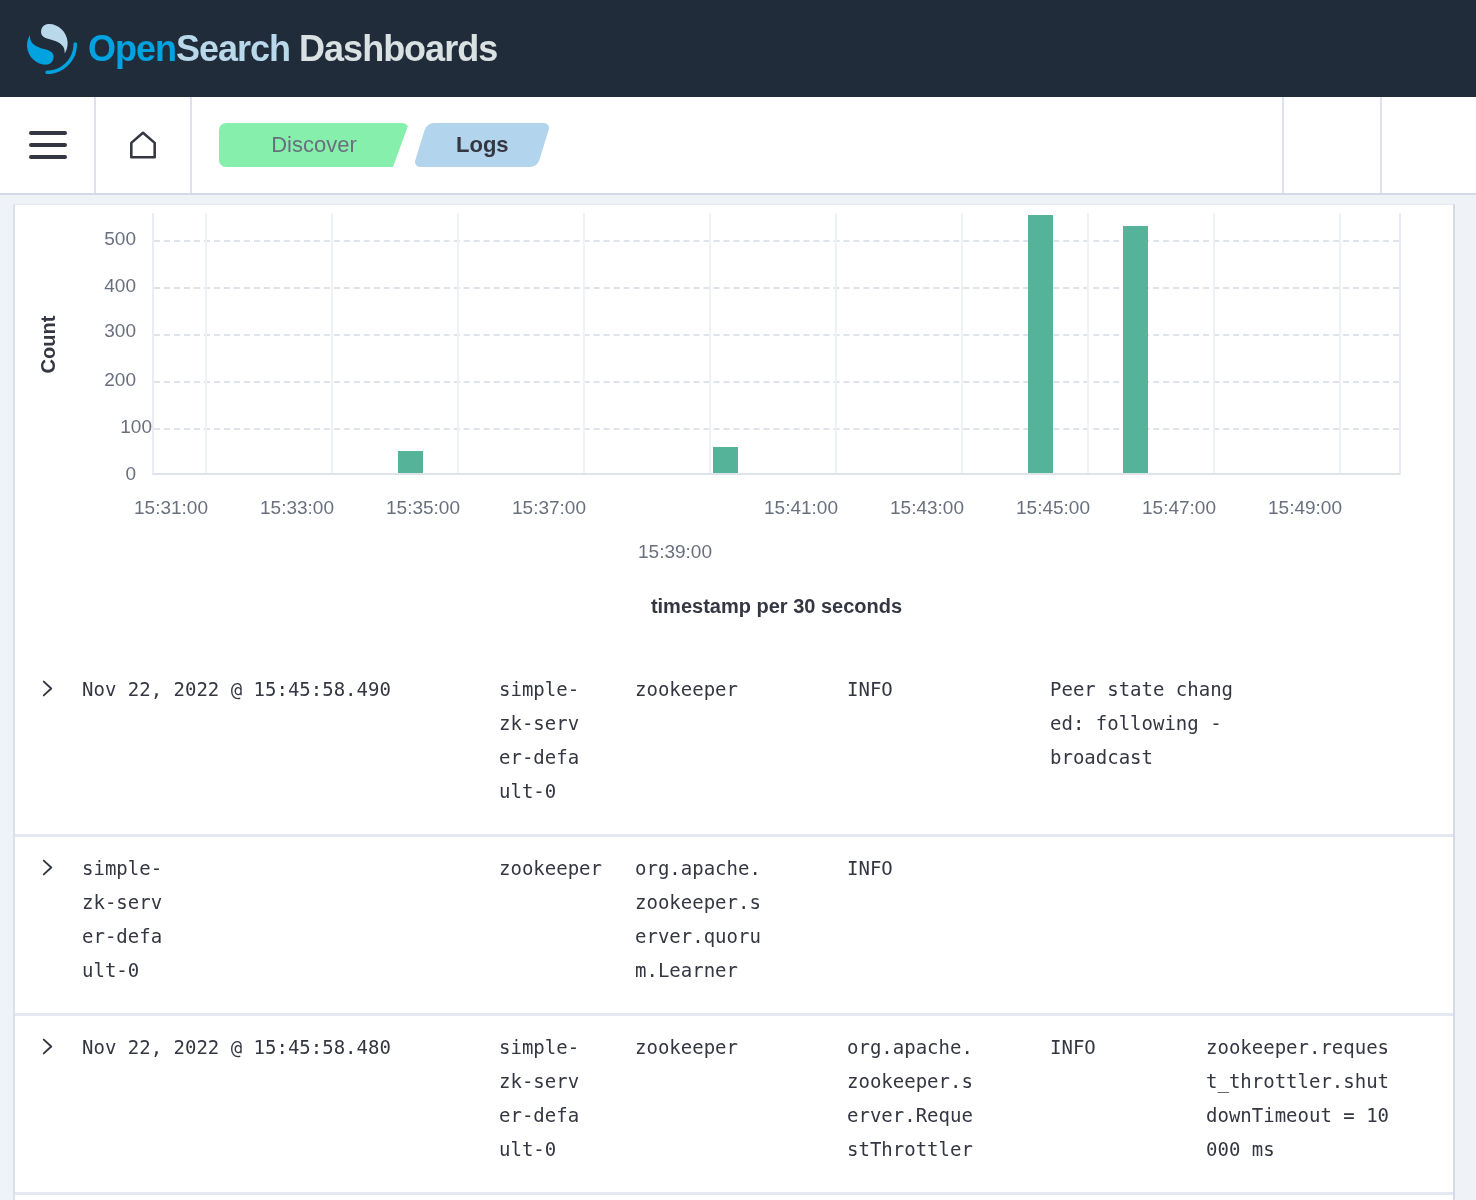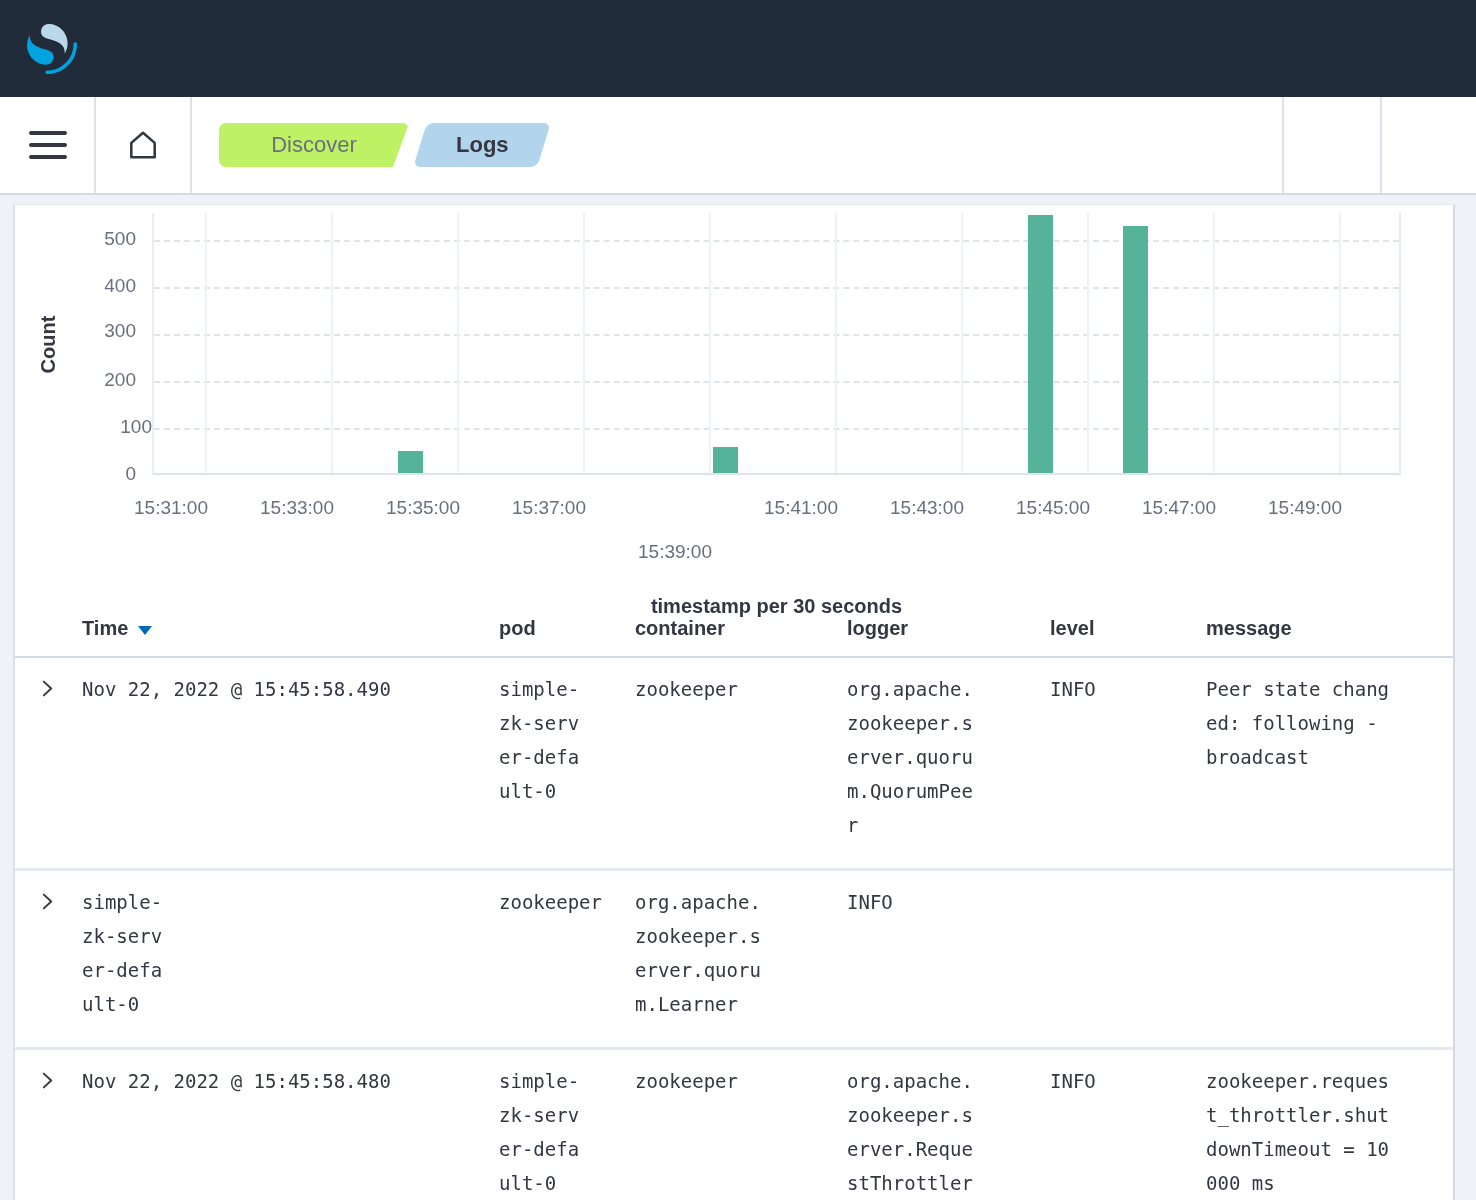--- a/index.html
+++ b/index.html
@@ -86,6 +86,7 @@
       <path fill="#B9D9EB" d="M48.0814 38C50.2572 34.4505 52.3615 29.7178 51.9475 23.0921C51.0899 9.36724 38.6589 -1.04463 26.9206 0.0837327C22.3253 0.525465 17.6068 4.2712 18.026 10.9805C18.2082 13.8961 19.6352 15.6169 21.9544 16.9399C24.1618 18.1992 26.9978 18.9969 30.2128 19.9011C34.0962 20.9934 38.5531 22.2203 41.979 24.7999C46.0851 27.8916 48.8922 31.4706 48.0814 38Z"></path>
       <path fill="#00A3E0" d="M3.91862 14C1.74276 17.5495 -0.361506 22.2822 0.0524931 28.9079C0.910072 42.6328 13.3411 53.0446 25.0794 51.9163C29.6747 51.4745 34.3932 47.7288 33.974 41.0195C33.7918 38.1039 32.3648 36.3831 30.0456 35.0601C27.8382 33.8008 25.0022 33.0031 21.7872 32.0989C17.9038 31.0066 13.4469 29.7797 10.021 27.2001C5.91495 24.1084 3.10782 20.5294 3.91862 14Z"></path>
     </svg>
+    <div class="wordmark"><span class="wm-open">Open</span><span class="wm-search">Search</span><span class="wm-dash"> Dashboards</span></div>
   </div>
 </div>
 

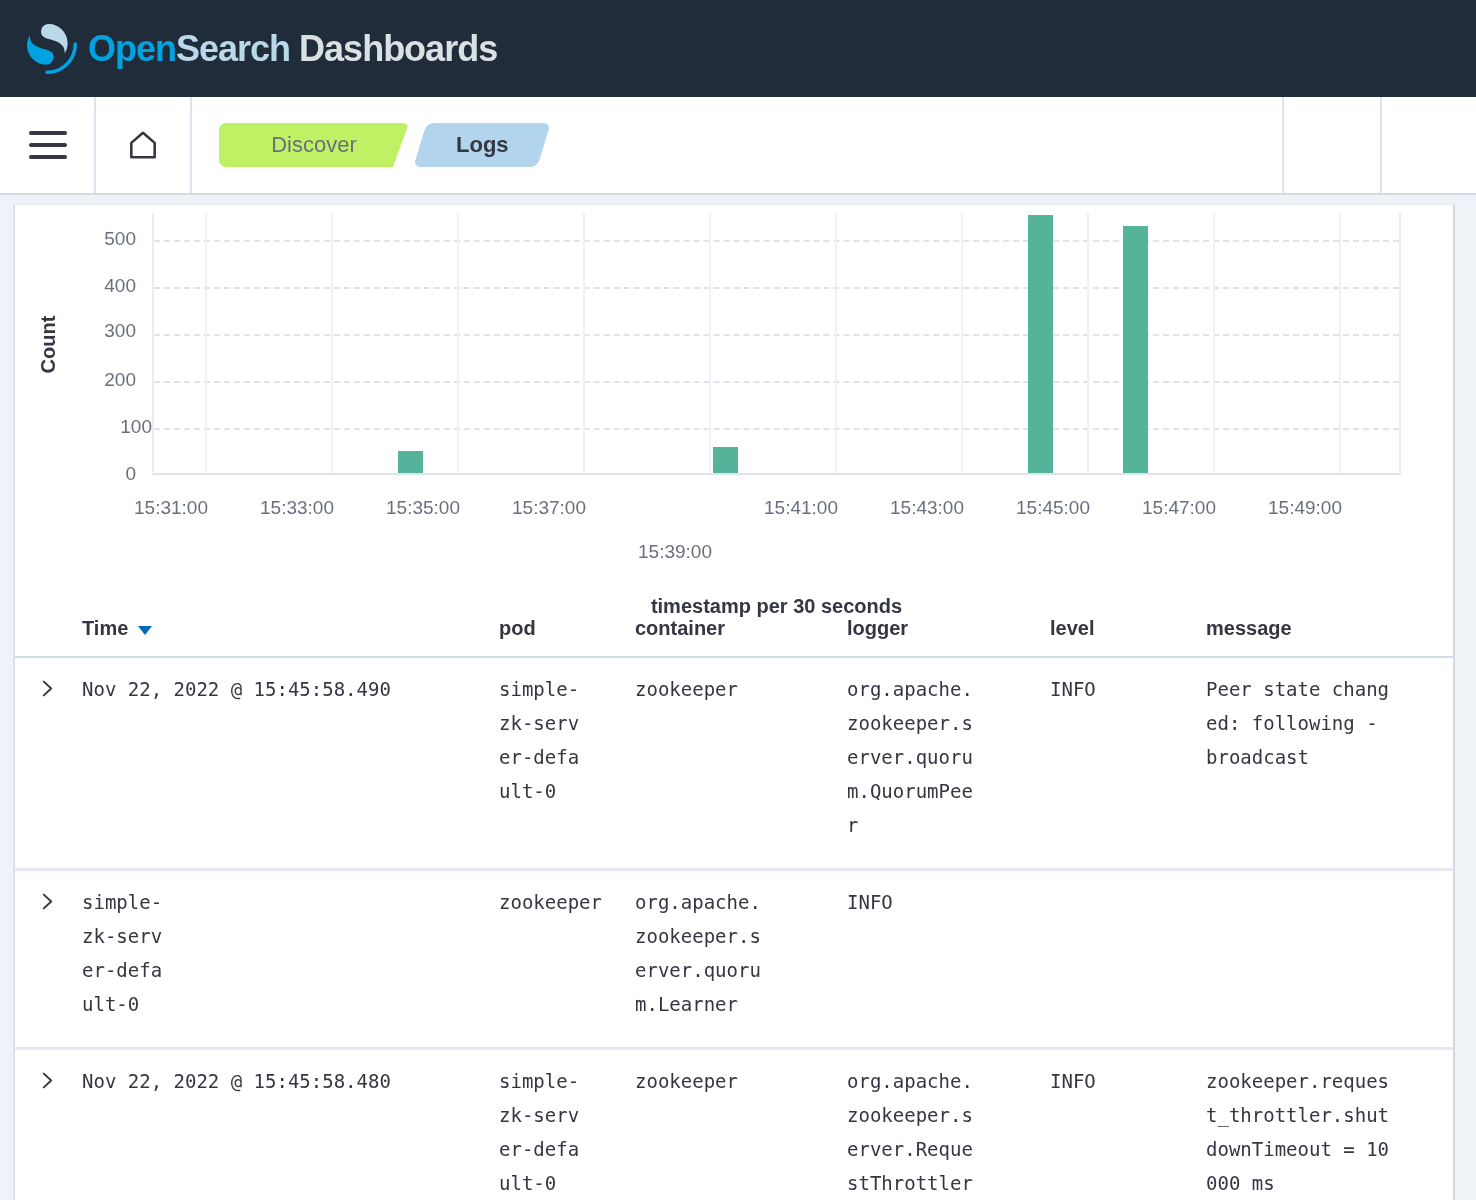--- a/index.html
+++ b/index.html
@@ -27,7 +27,7 @@
     justify-content:center;cursor:pointer;}
   .crumb{position:absolute;top:26px;height:44px;display:flex;align-items:center;justify-content:center;
     font-size:22px;cursor:pointer;}
-  .crumb-discover{left:219px;width:190px;background:#bef264;color:#69707d;border-radius:7px;
+  .crumb-discover{left:219px;width:190px;background:#86efac;color:#69707d;border-radius:7px;
     clip-path:polygon(0 0,100% 0,calc(100% - 16px) 100%,0 100%);}
   .crumb-logs{left:420px;width:124px;background:#b2d4ec;color:#343741;font-weight:600;border-radius:7px;
     transform:skewX(-17deg);}

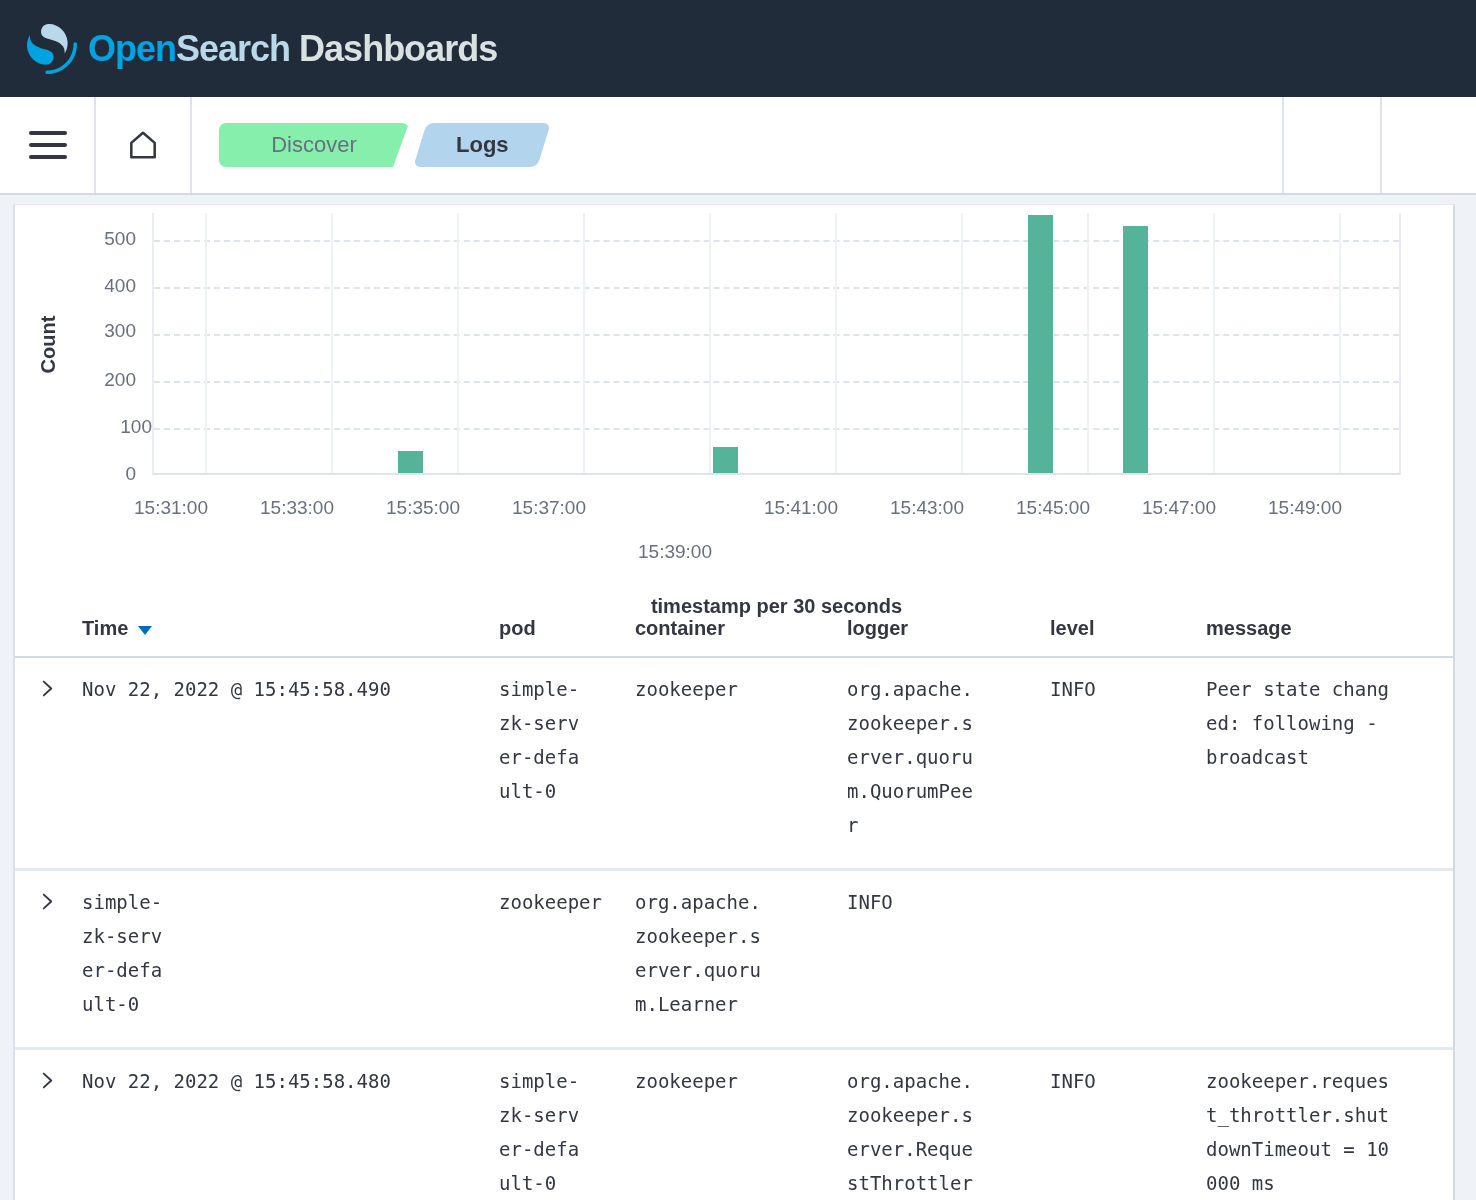--- a/index.html
+++ b/index.html
@@ -186,28 +186,6 @@
         <div class="xtick" style="left: 1253px;">15:49:00</div>
       </div>
 
-    <div class="thead grid-cols">
-      <div></div>
-      <div class="th">
-        <span>Time</span>
-        <span class="sort-arrow"></span>
-      </div>
-      <div class="th">
-          <span>pod</span>
-        </div>
-      <div class="th">
-          <span>container</span>
-        </div>
-      <div class="th">
-          <span>logger</span>
-        </div>
-      <div class="th">
-          <span>level</span>
-        </div>
-      <div class="th">
-          <span>message</span>
-        </div>
-    </div>
 
     <div class="tbody">
   <div class="row grid-cols">

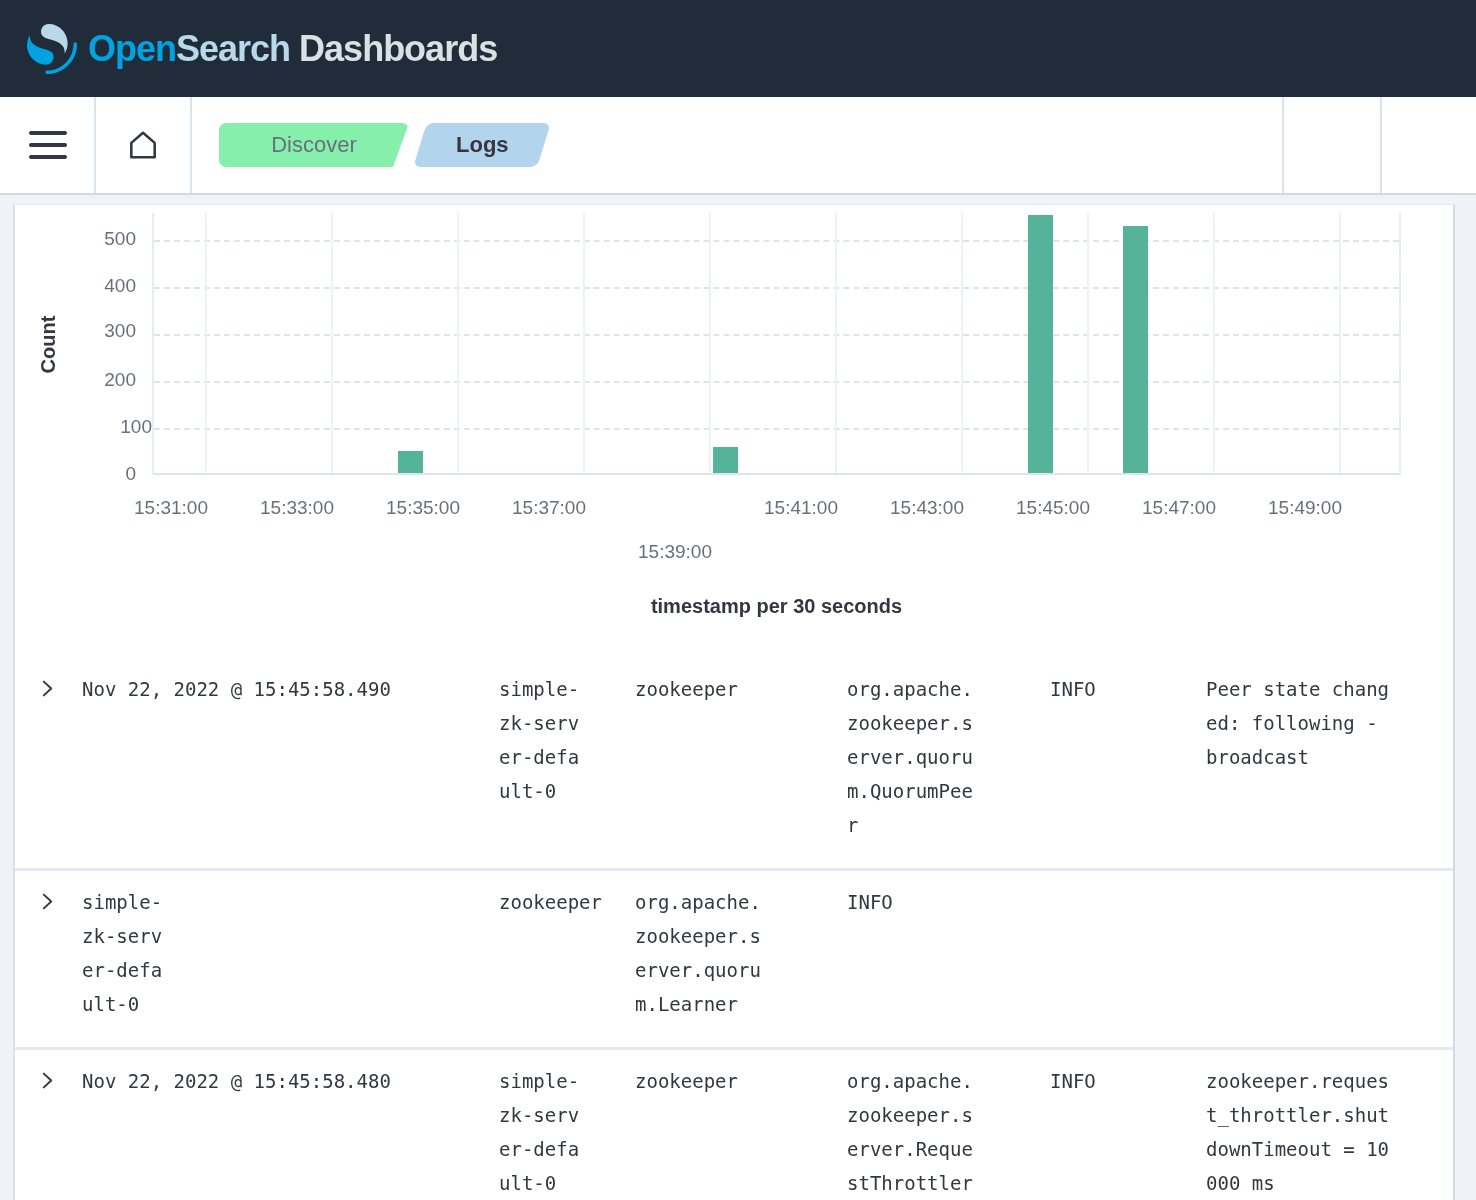--- a/index.html
+++ b/index.html
@@ -199,7 +199,6 @@
     <div class="cell">Nov 22, 2022 @ 15:45:58.490</div>
     <div class="cell cell-pod">simple-zk-server-default-0</div>
     <div class="cell">zookeeper</div>
-    <div class="cell cell-logger">org.apache.zookeeper.server.quorum.QuorumPeer</div>
     <div class="cell">INFO</div>
     <div class="cell cell-msg">Peer state changed: following - broadcast</div>
   </div>

